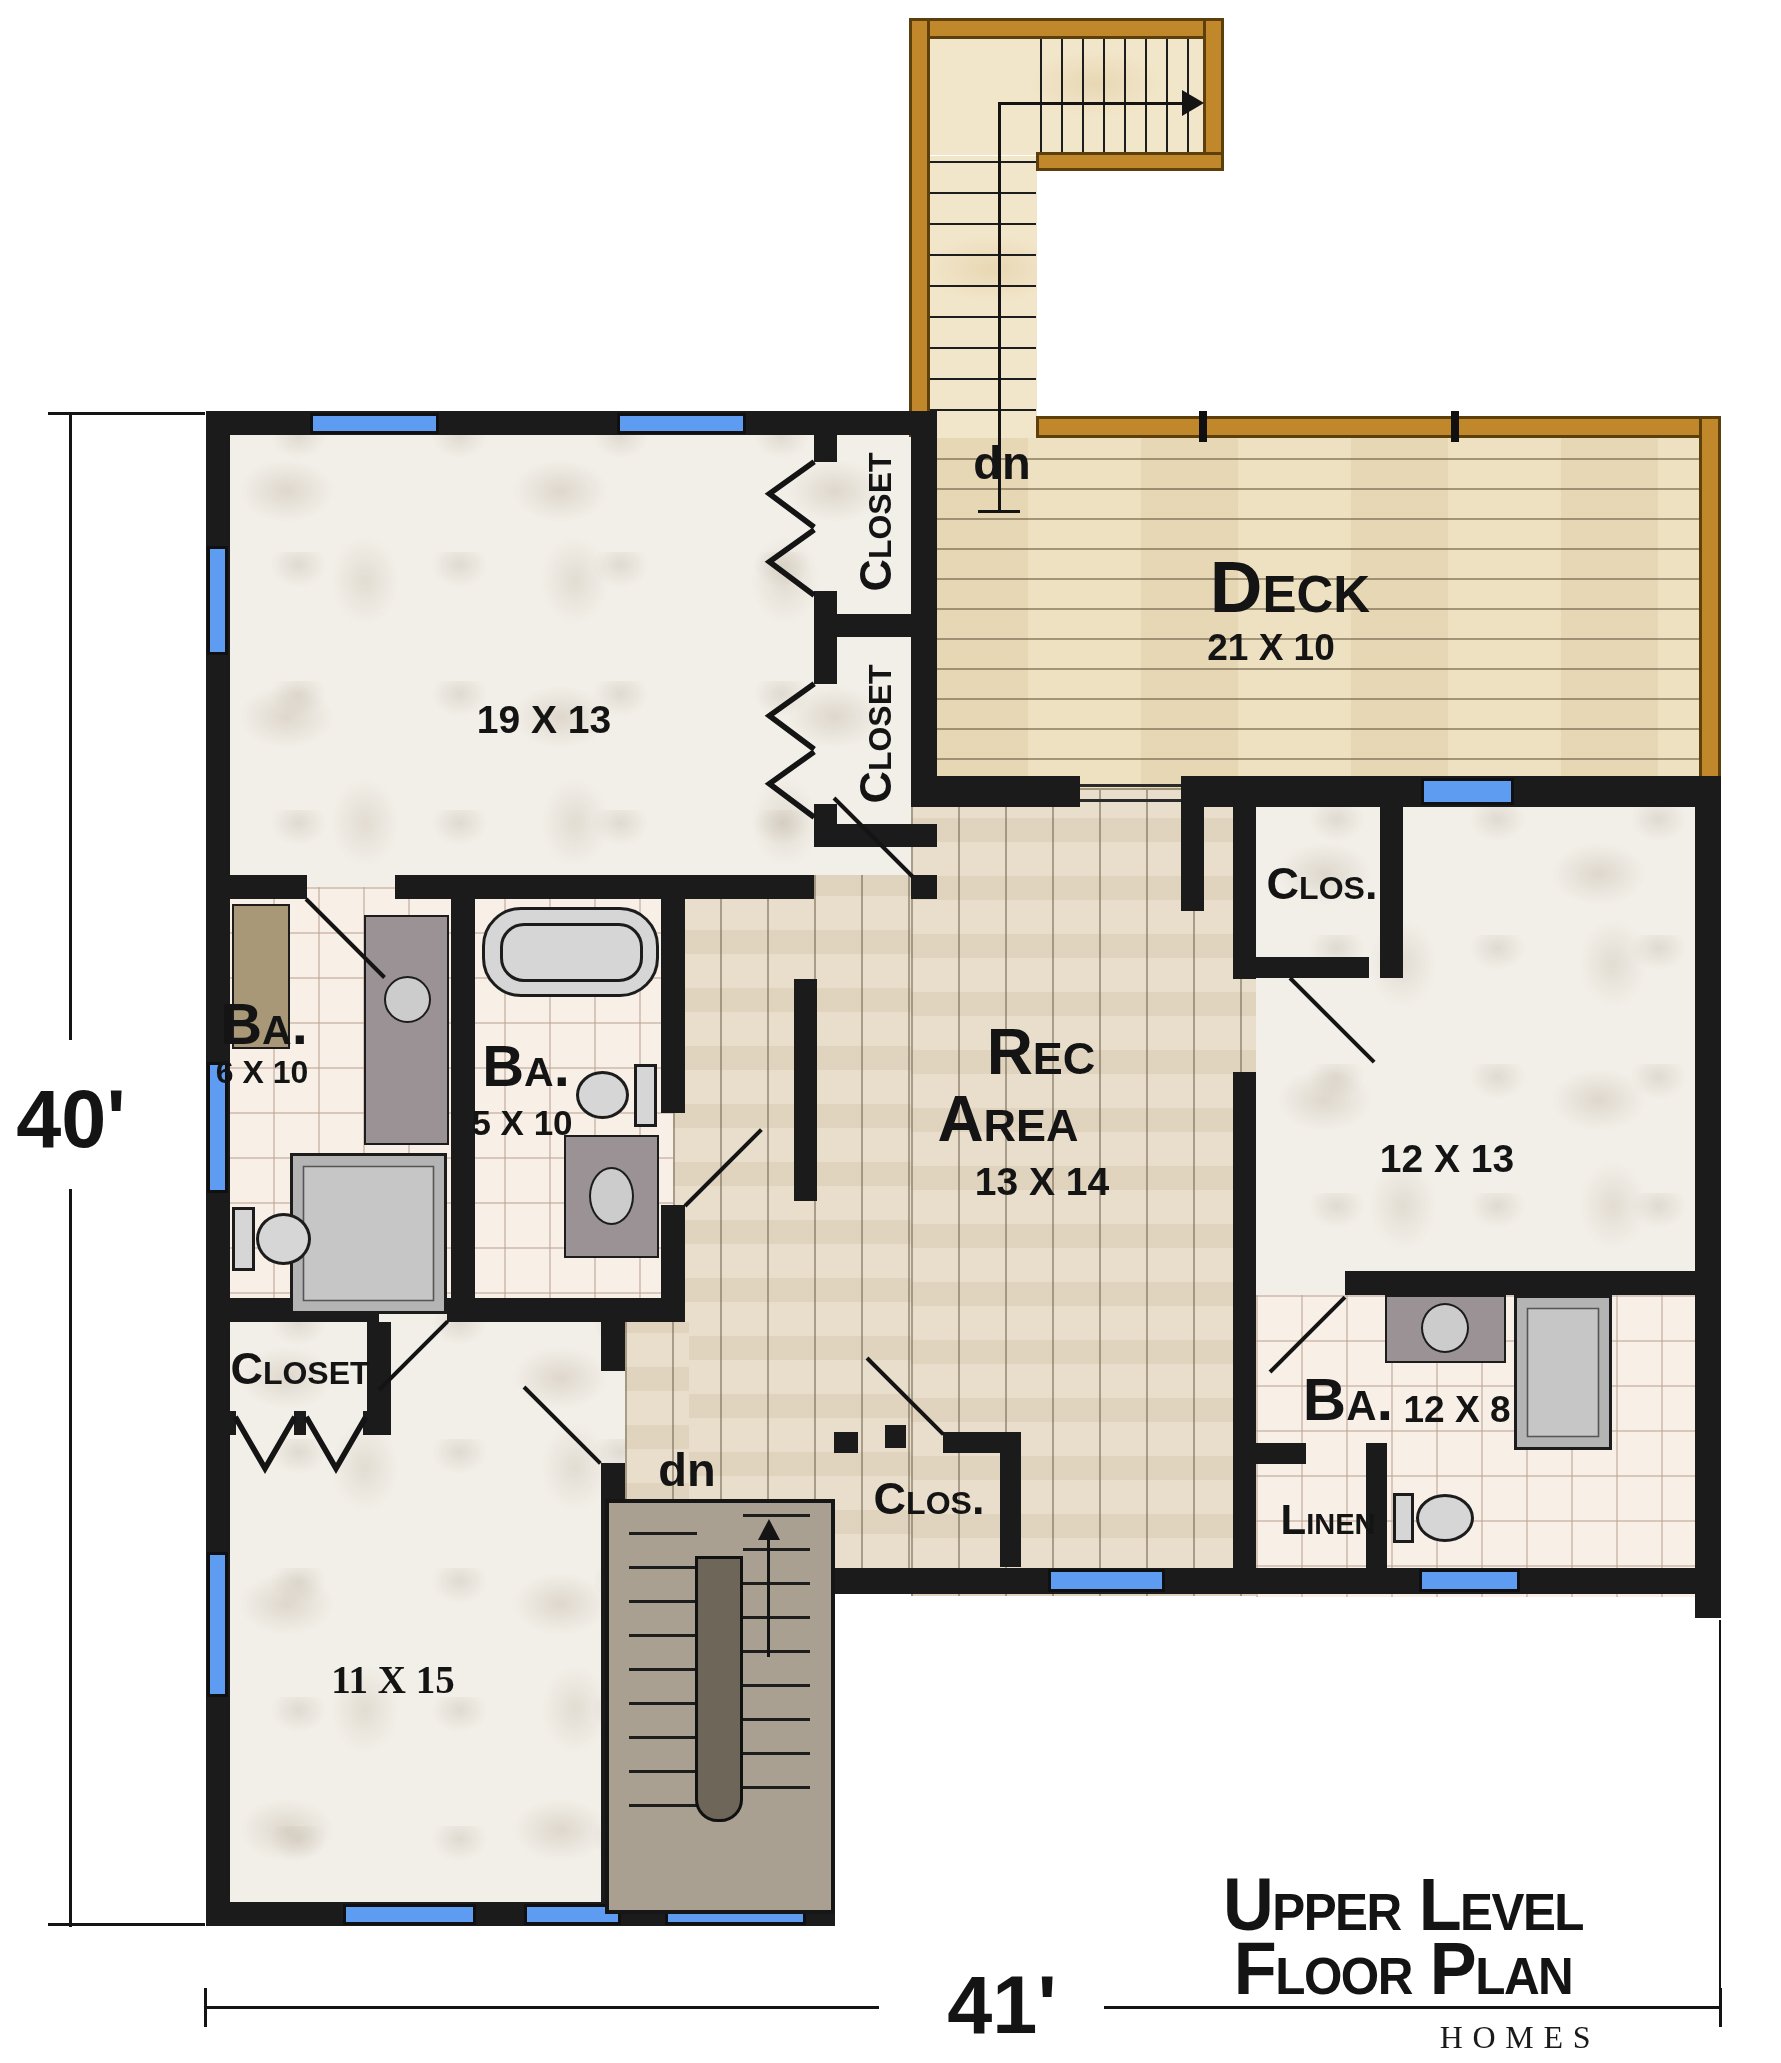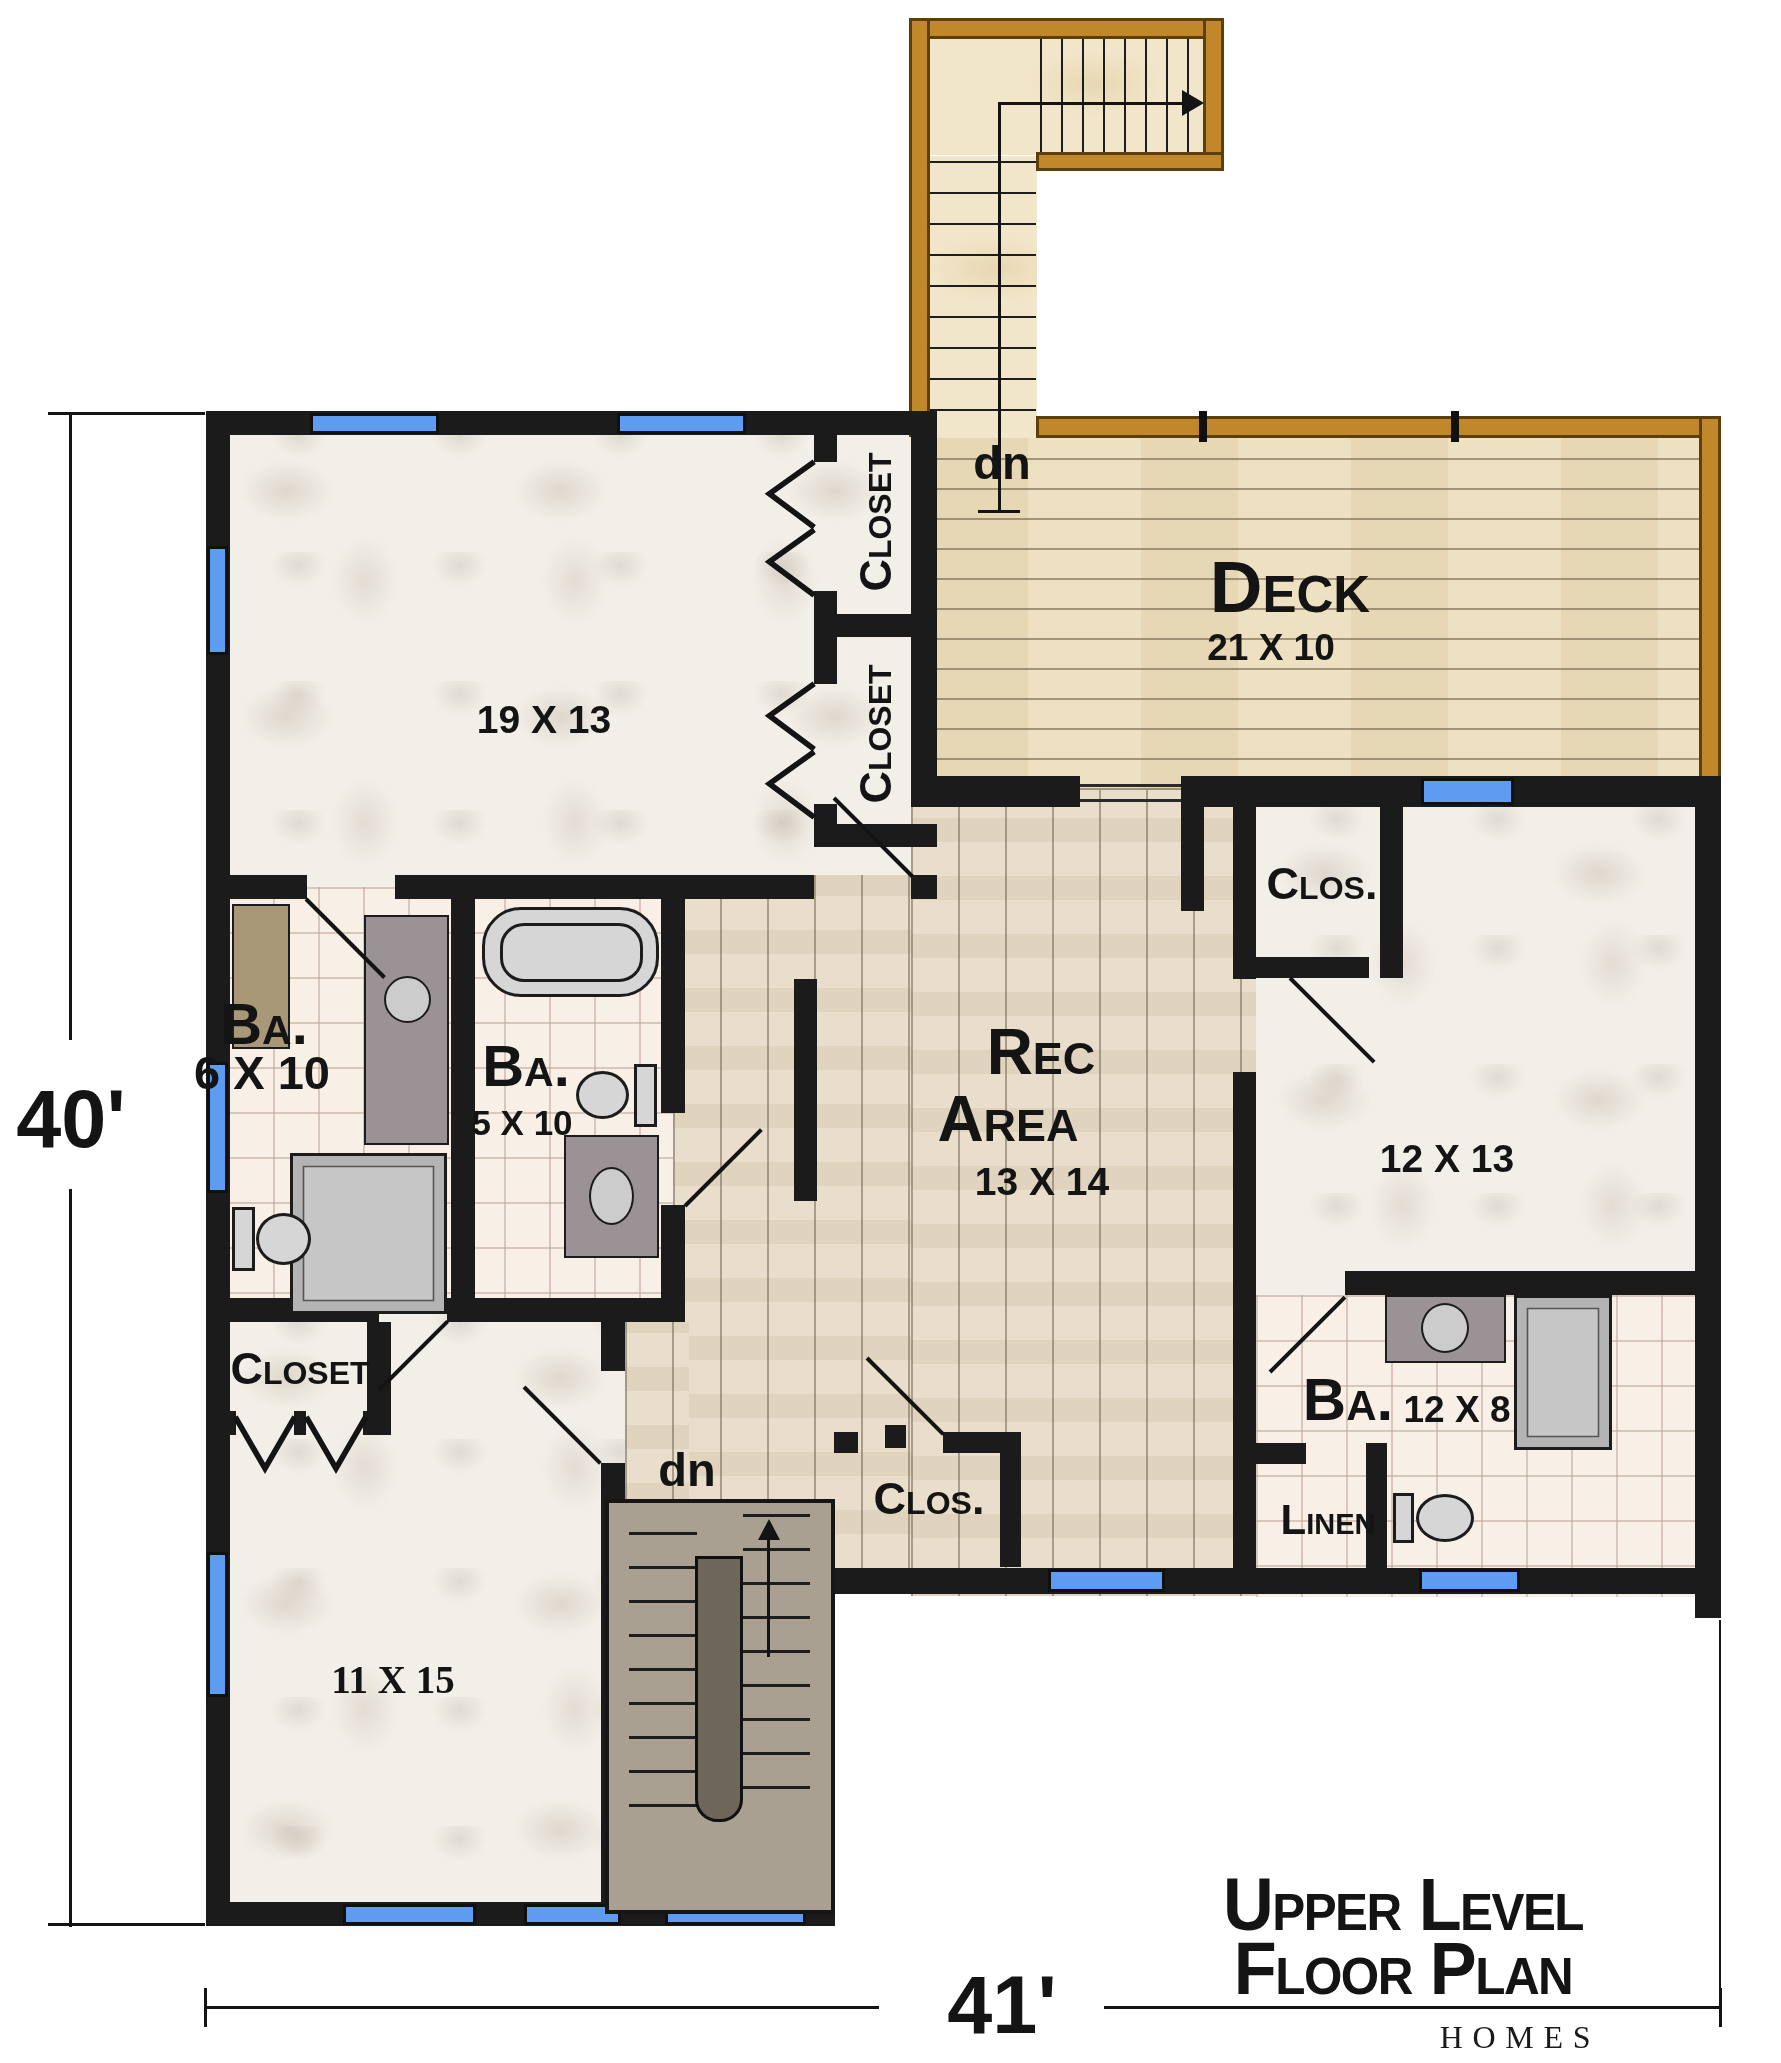--- a/index.html
+++ b/index.html
@@ -231,7 +231,7 @@
   <div class="lbl" style="left:1271px;top:647px;font-size:37px;">21 X 10</div>
 
   <div class="lbl" style="left:264px;top:1024px;font-size:58px;">Ba.</div>
-  <div class="lbl" style="left:262px;top:1072px;font-size:47px;">6 X 10</div>
+  <div class="lbl" style="left:262px;top:1072px;font-size:32px;">6 X 10</div>
 
   <div class="lbl" style="left:526px;top:1066px;font-size:58px;">Ba.</div>
   <div class="lbl" style="left:522px;top:1122px;font-size:35px;">5 X 10</div>

